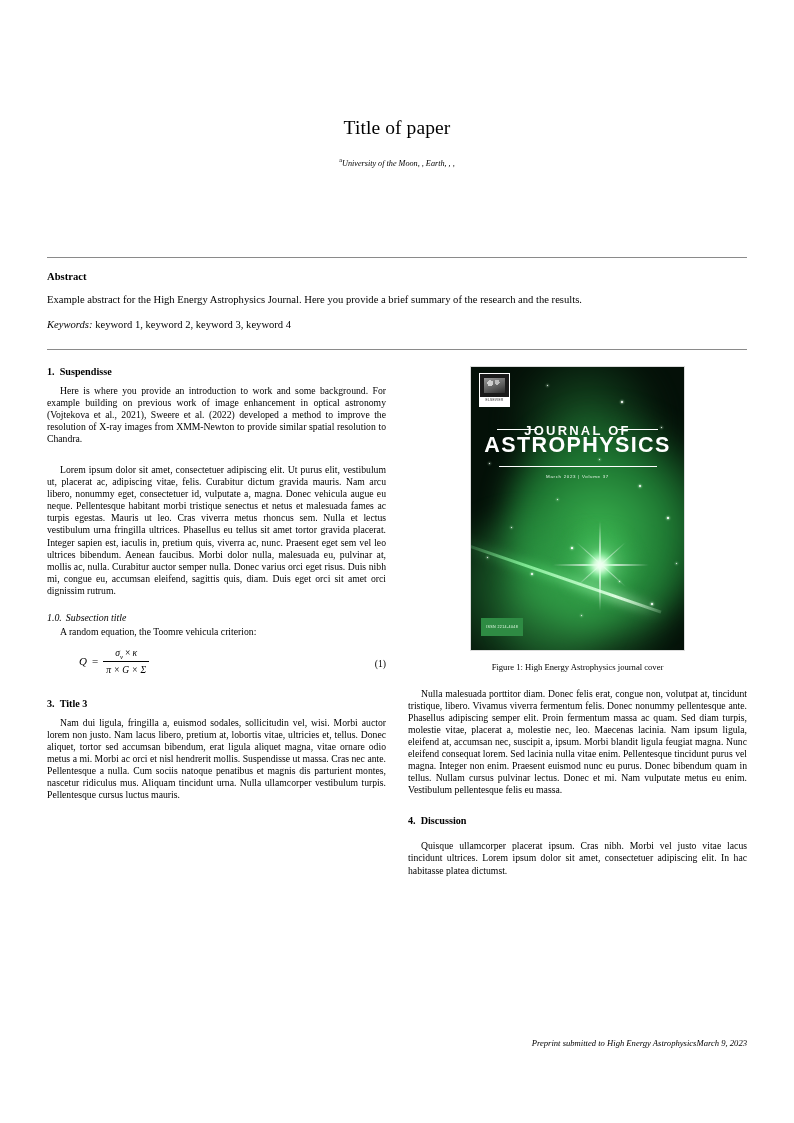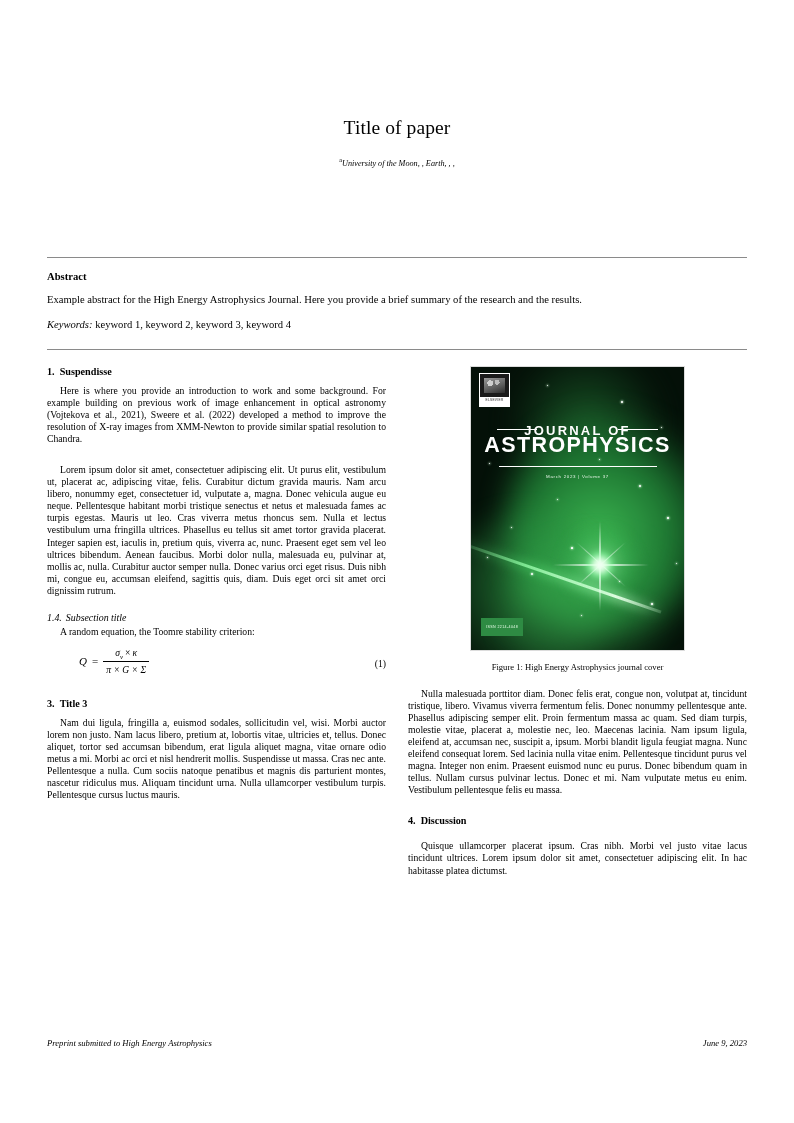--- a/index.html
+++ b/index.html
@@ -447,7 +447,7 @@
     <div class="gap-sec"></div>
 
     <h3 class="subsec">
-      <span class="num">1.4.</span><span>Subsection title</span>
+      <span class="num">1.0.</span><span>Subsection title</span>
     </h3>
     <p class="body">A random equation, the Toomre stability criterion:</p>
 

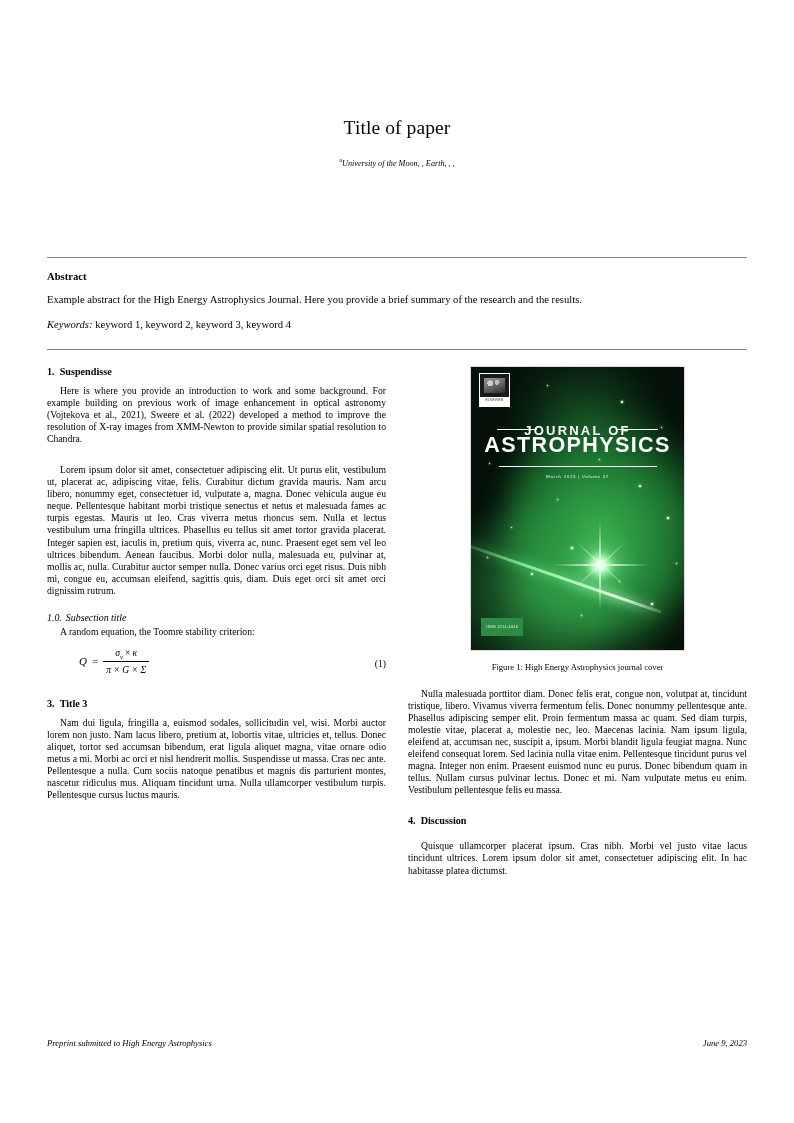--- a/index.html
+++ b/index.html
@@ -449,7 +449,7 @@
     <h3 class="subsec">
       <span class="num">1.0.</span><span>Subsection title</span>
     </h3>
-    <p class="body">A random equation, the Toomre stability criterion:</p>
+    <p class="body">A random equation, the Toomre vehicula criterion:</p>
 
     <div class="equation-row">
       <div class="eq-inner">

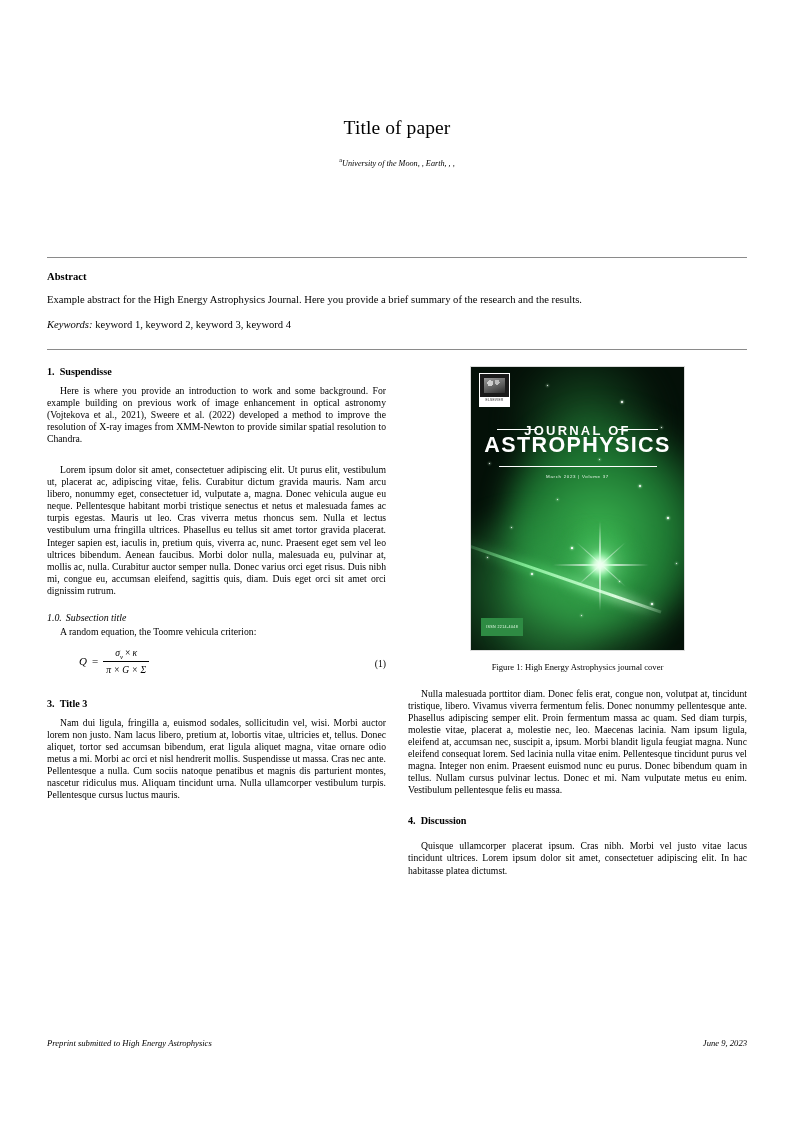--- a/index.html
+++ b/index.html
@@ -405,7 +405,7 @@
     font-size: 8.6px;
     font-style: italic;
     display: flex;
-    justify-content: space-between;
+    justify-content: flex-end;
   }
 </style>
 </head>

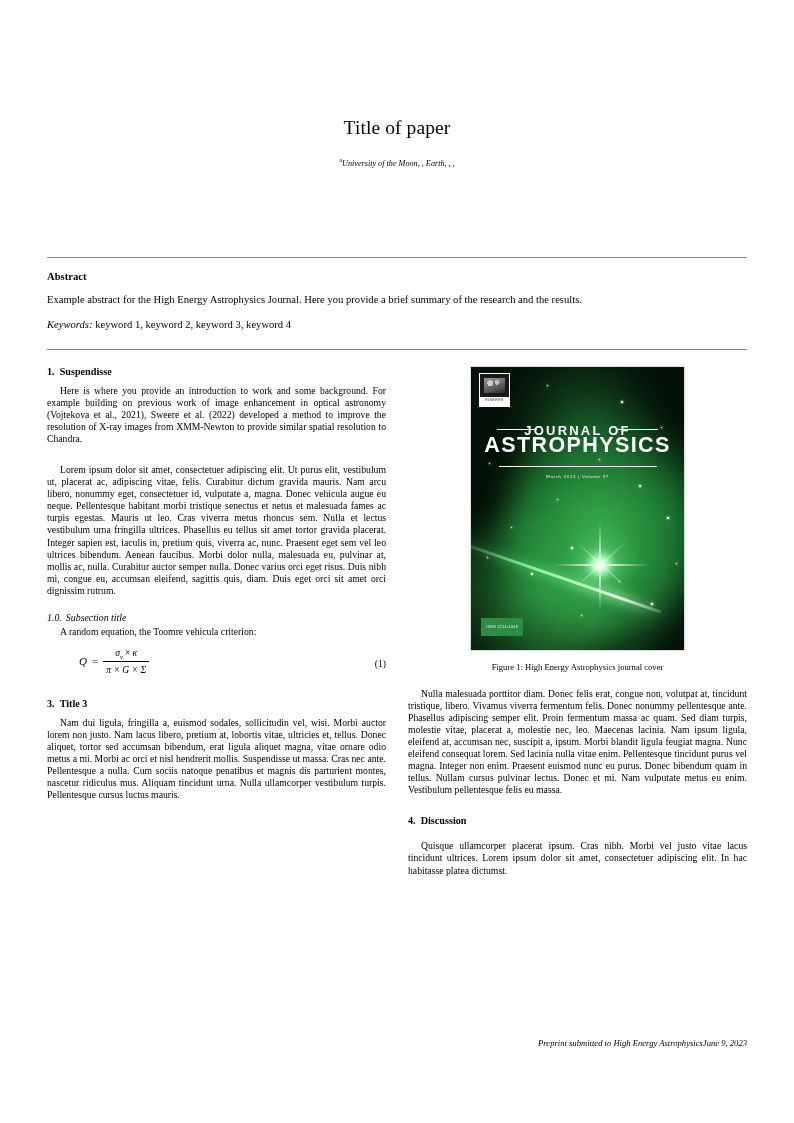--- a/index.html
+++ b/index.html
@@ -552,7 +552,7 @@
 
   <div class="footer">
     <span>Preprint submitted to High Energy Astrophysics</span>
-    <span>June 9, 2023</span>
+    <span>March 9, 2023</span>
   </div>
 
 </div>

